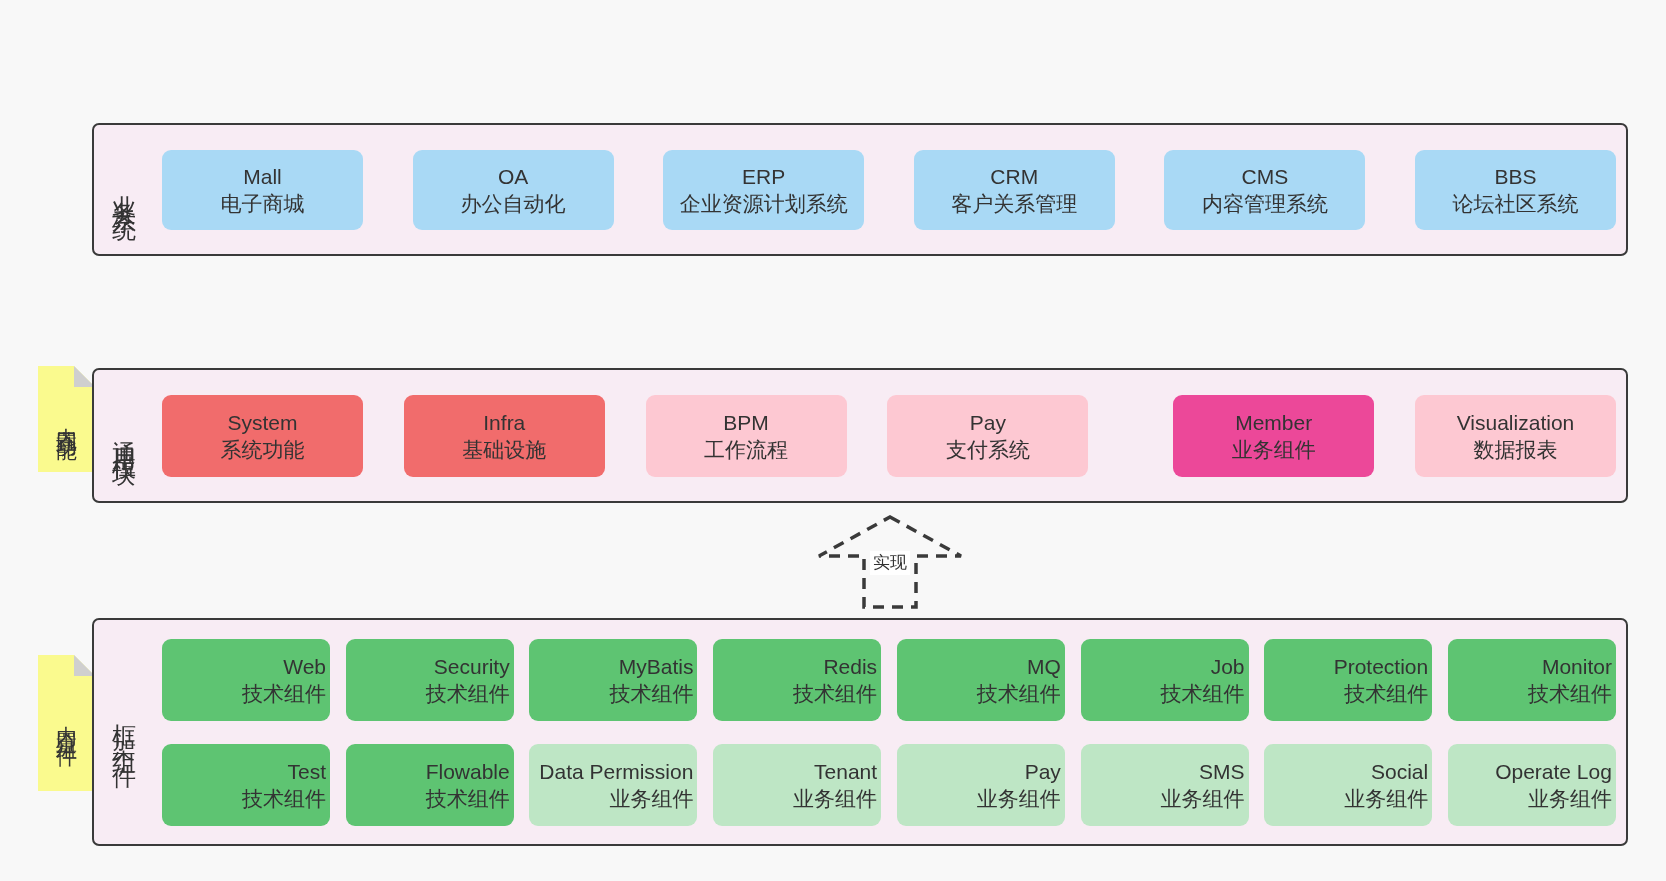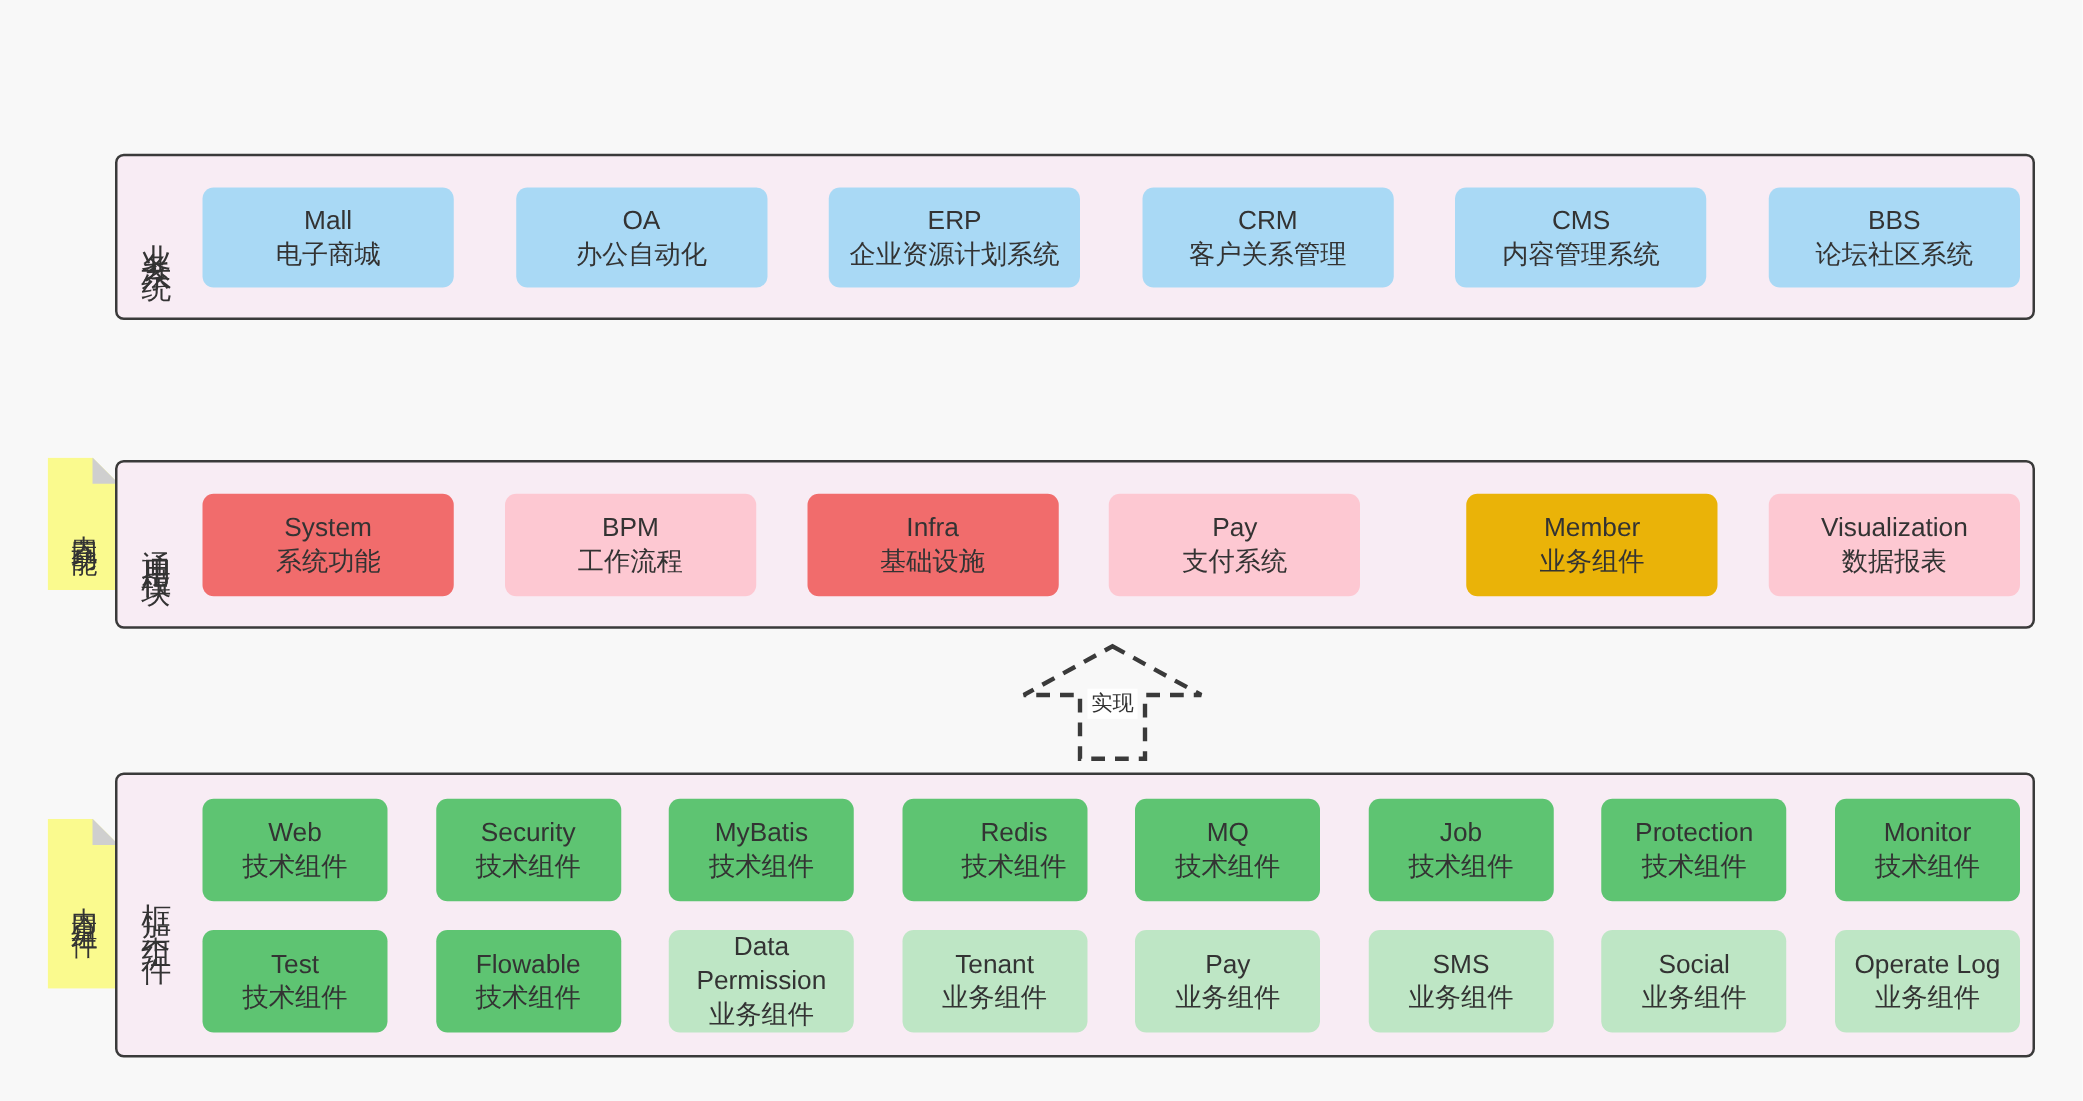--- a/index.html
+++ b/index.html
@@ -111,13 +111,13 @@
             <span class="t">System</span>
             <span class="s">系统功能</span>
           </div>
+          <div class="box" style="background: rgb(241, 108, 108);">
+            <span class="t">Infra</span>
+            <span class="s">基础设施</span>
+          </div>
           <div class="box" style="background: rgb(253, 200, 210);">
             <span class="t">BPM</span>
             <span class="s">工作流程</span>
-          </div>
-          <div class="box" style="background: rgb(241, 108, 108);">
-            <span class="t">Infra</span>
-            <span class="s">基础设施</span>
           </div>
           <div class="box" style="background: rgb(253, 200, 210);">
             <span class="t">Pay</span>

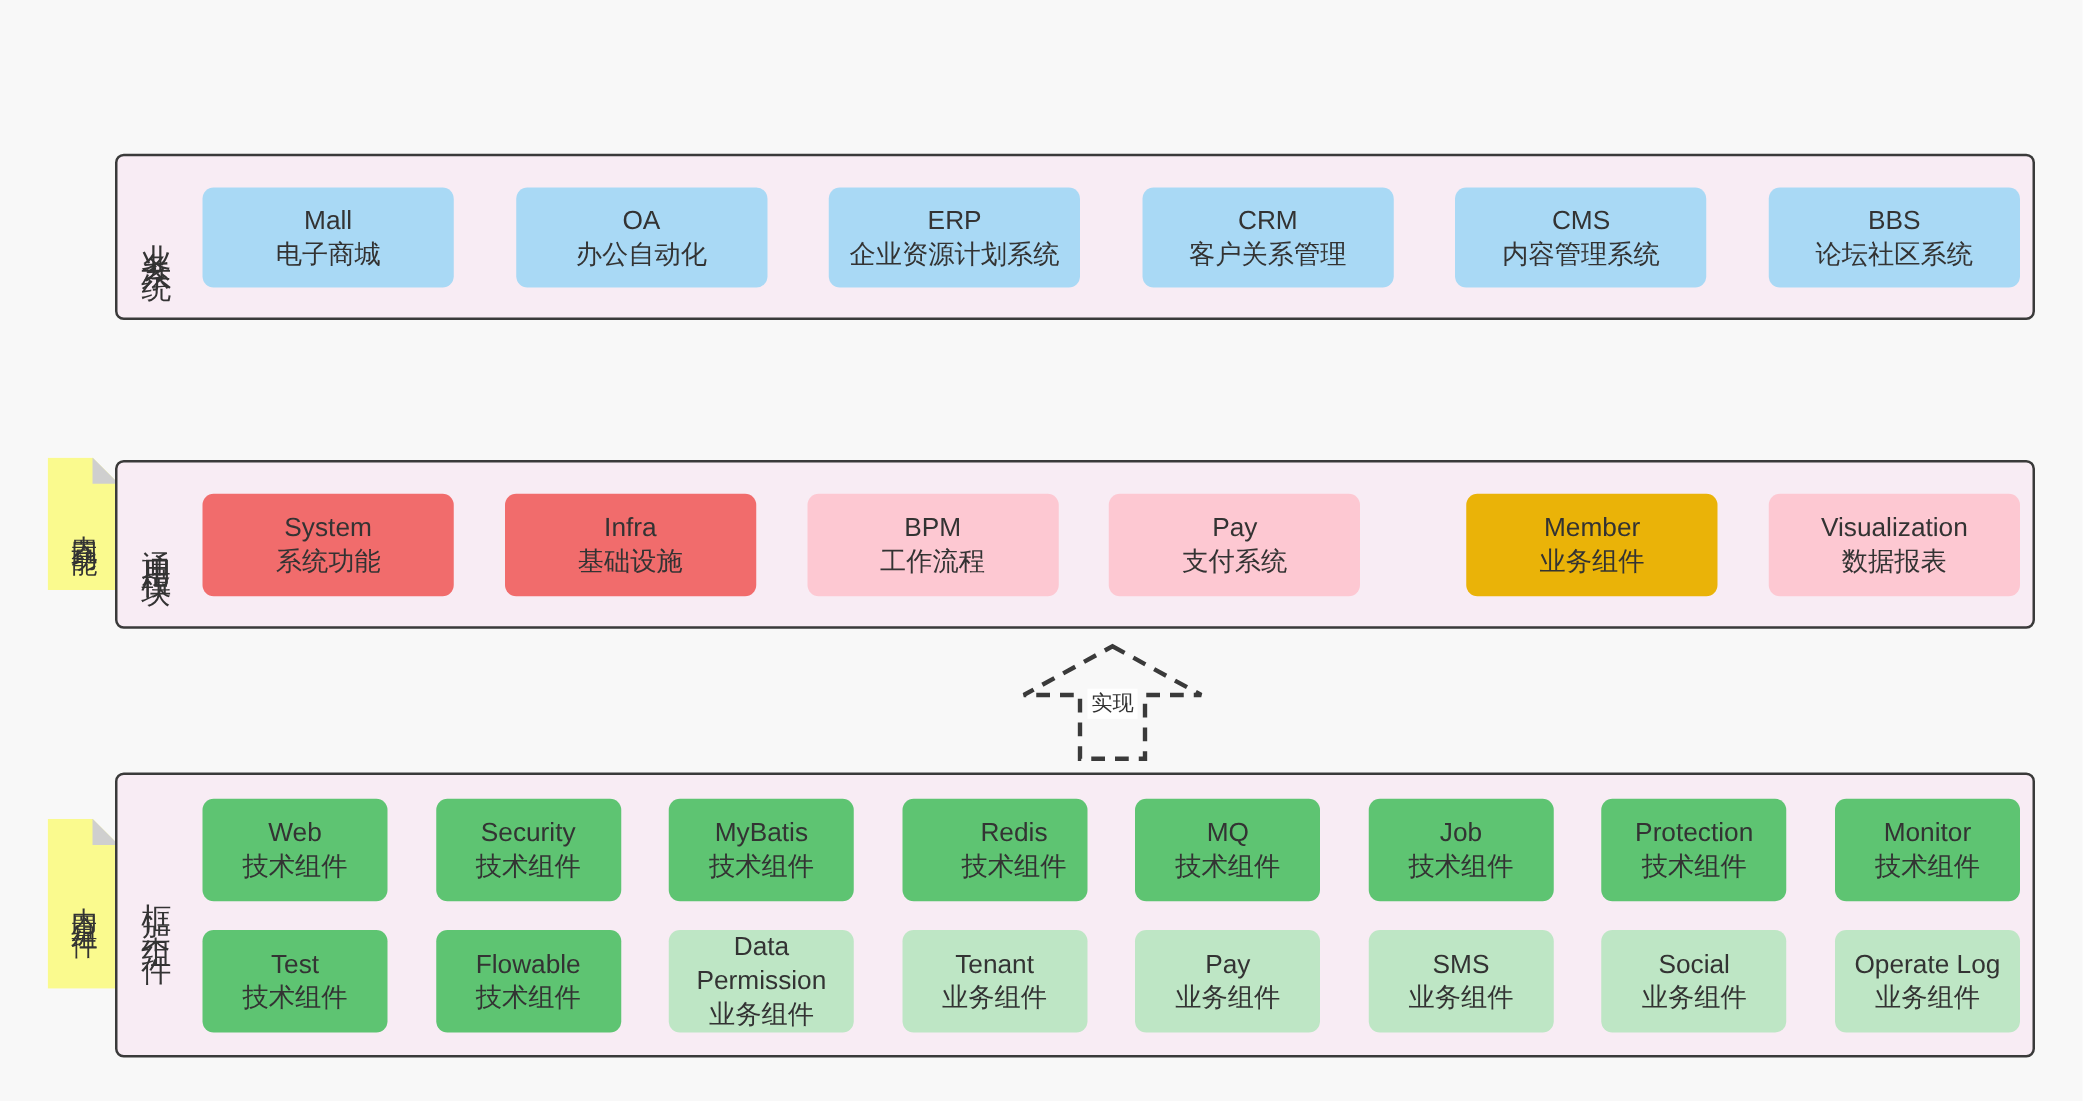--- a/index.html
+++ b/index.html
@@ -123,7 +123,7 @@
             <span class="t">Pay</span>
             <span class="s">支付系统</span>
           </div>
-          <div class="box" style="background: #eab308; margin-left: 44px;">
+          <div class="box" style="background: #ec4899; margin-left: 44px;">
             <span class="t">Member</span>
             <span class="s">业务组件</span>
           </div>

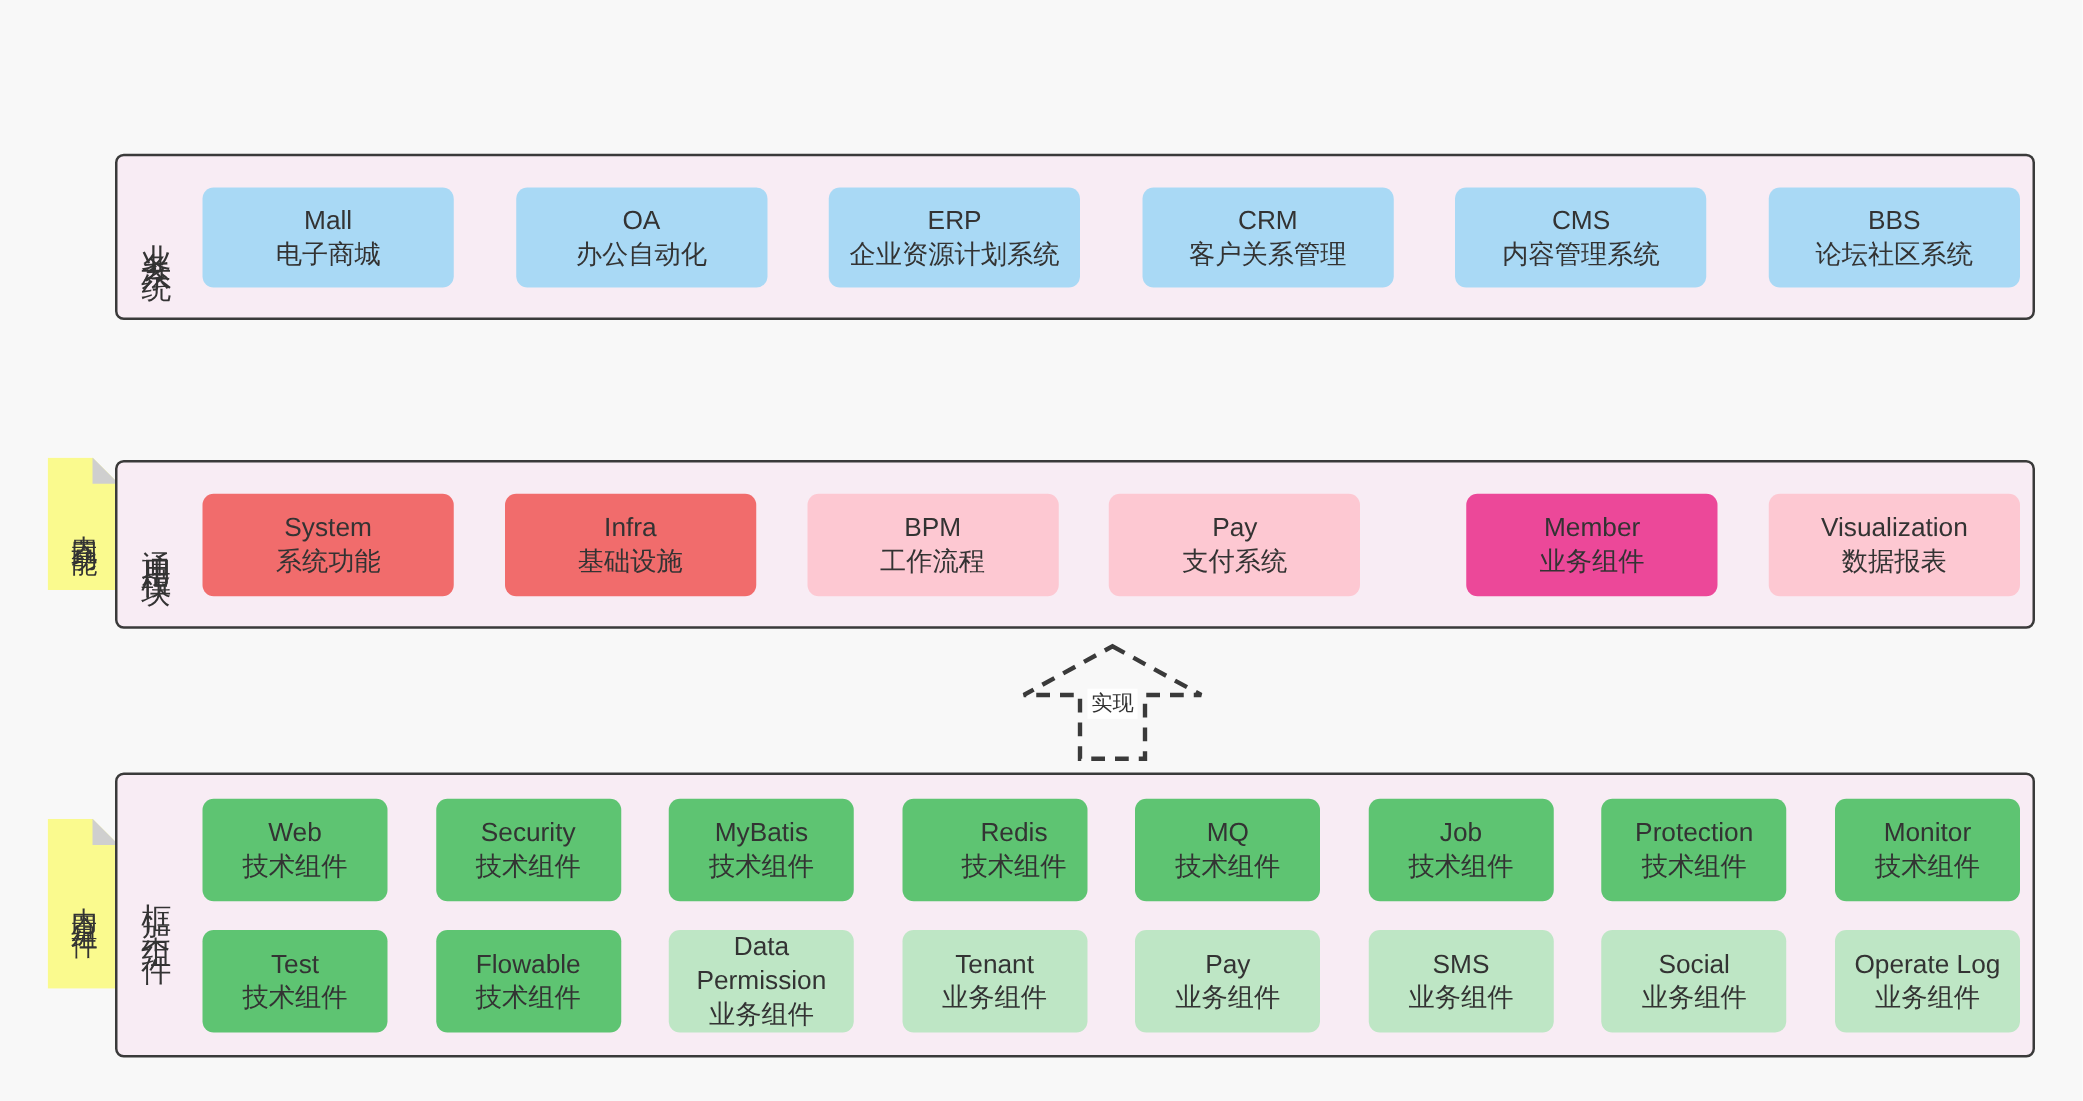--- a/index.html
+++ b/index.html
@@ -30,7 +30,7 @@
   }
   .panel-1 .box{height:80px;}
   .panel-1 .box,.panel-2 .box{width:201px;}
-  .panel-3 .box{width:148px;}
+  .panel-3 .box{width:168px;align-items:flex-end;}
   .box .t,.box .s{display:block;}
   
   .note{

